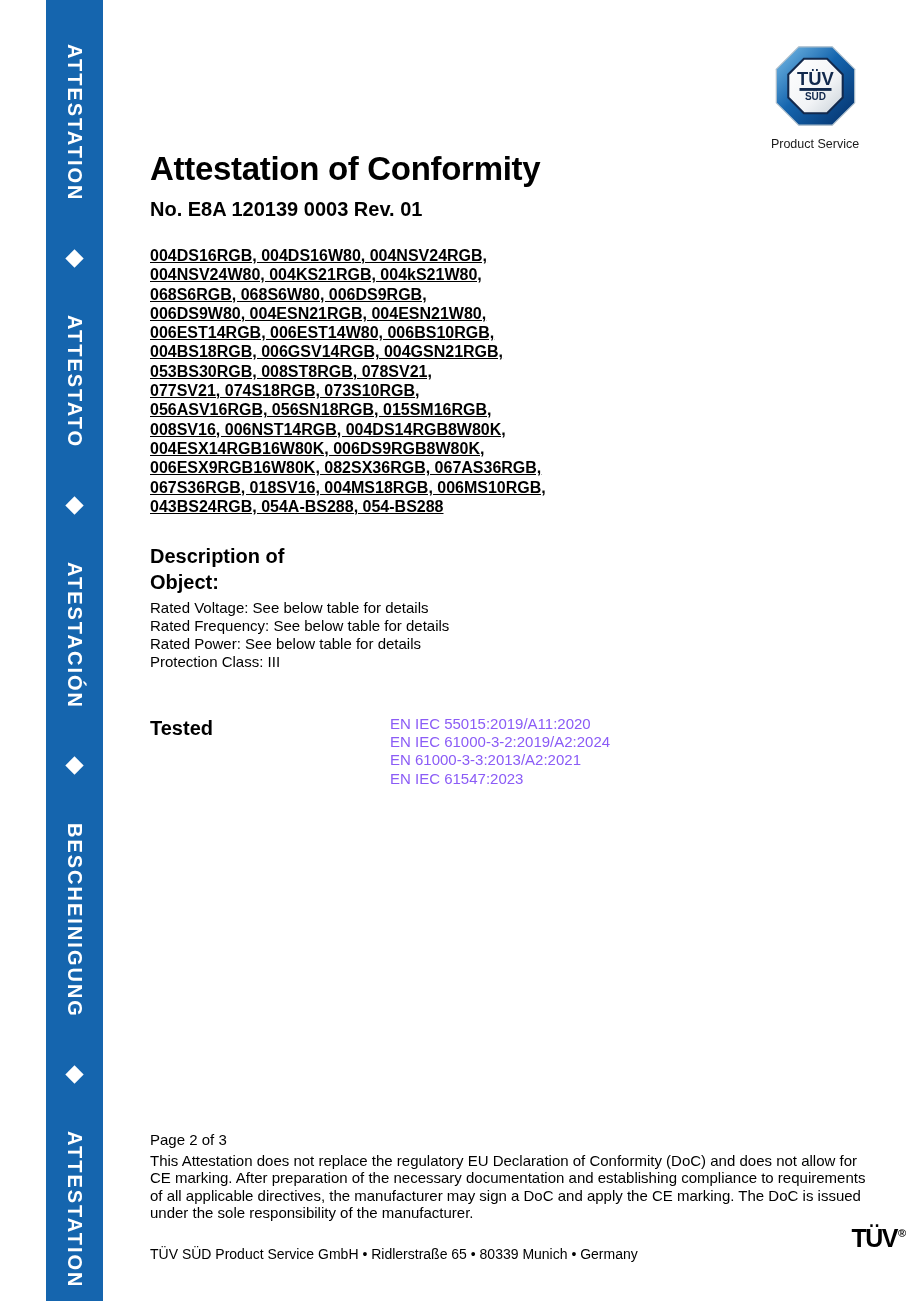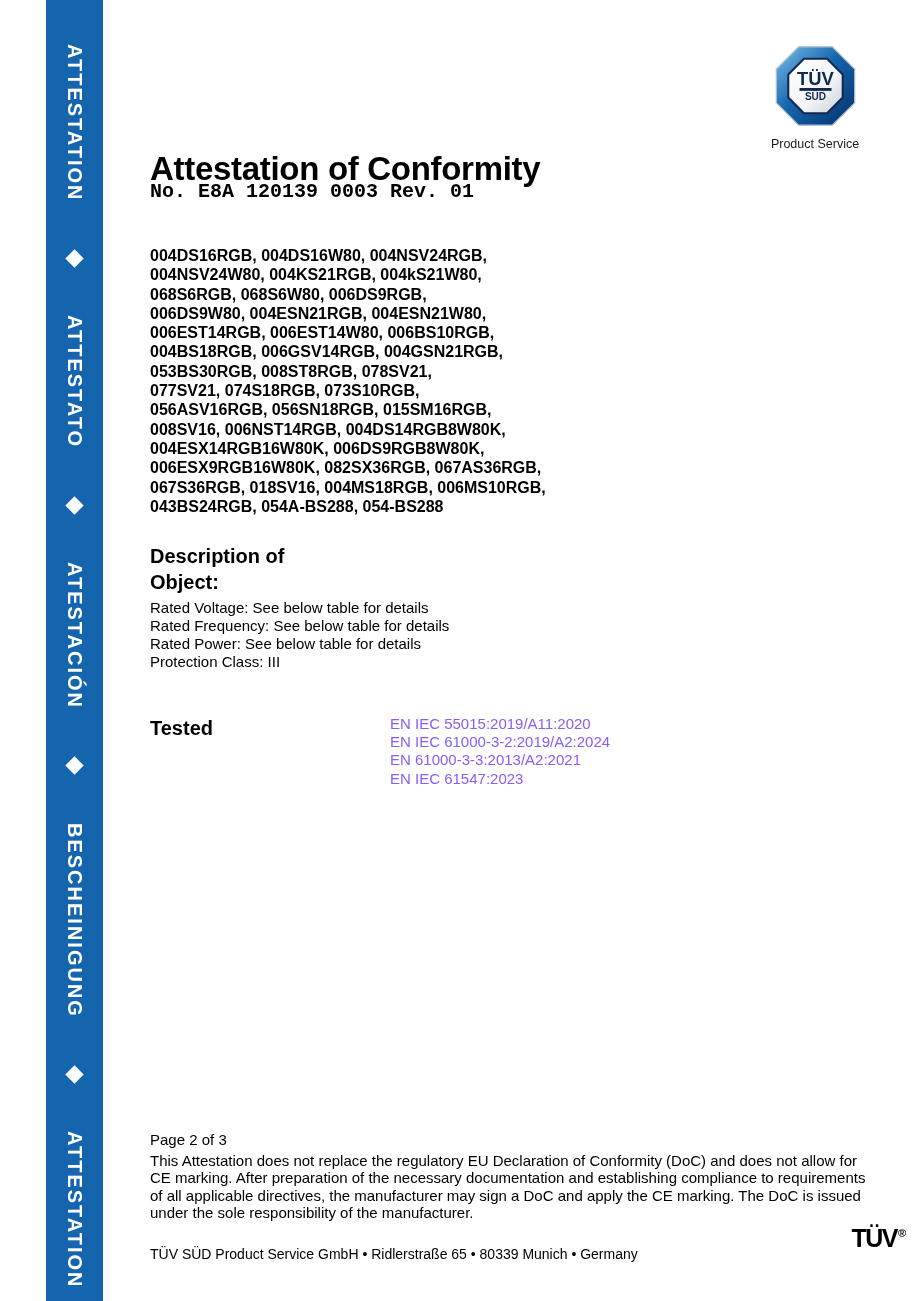--- a/index.html
+++ b/index.html
@@ -67,11 +67,10 @@
   }
   .cert-no {
     position: absolute;
-    left: 150px; top: 180px;
+    left: 150px; top: 198px;
     font-size: 20px;
     font-weight: bold;
     color: #000;
-    font-family: Liberation Mono, monospace;
   }
 
   

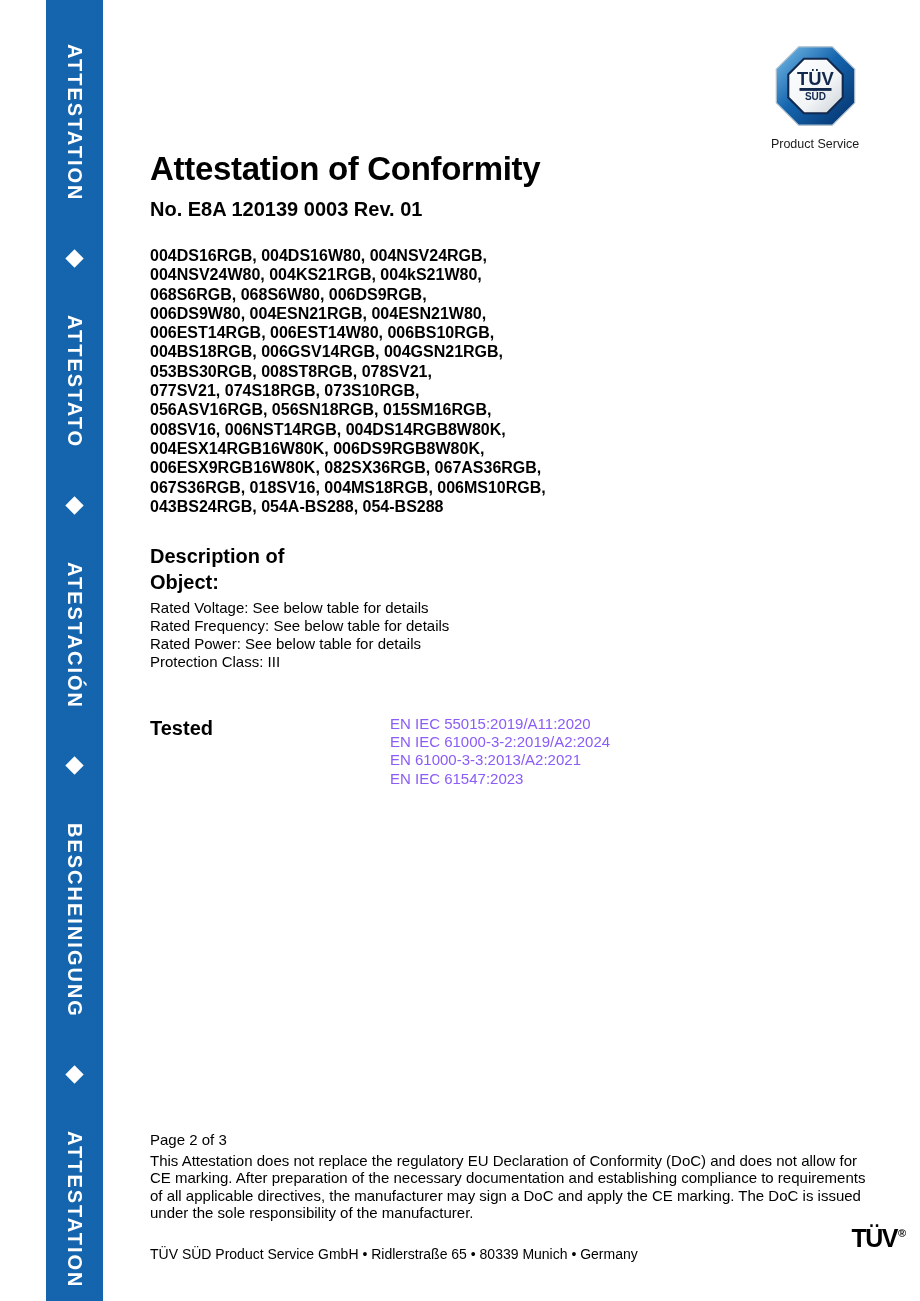--- a/index.html
+++ b/index.html
@@ -77,7 +77,7 @@
   .row { position: absolute; left: 150px; display: flex; }
   .row-label { width: 240px; flex: 0 0 240px; font-size: 20px; font-weight: bold; color: #000; line-height: 26px; }
   .models-row { top: 246px; width: 722px; }
-  .model-line { font-size: 16px; font-weight: bold; line-height: 19.3px; color: #000; white-space: nowrap; }
+  .model-line { font-size: 16px; font-weight: bold; line-height: 19.3px; color: #000; white-space: nowrap; text-decoration: underline; }
 
   .desc-section { position: absolute; left: 150px; top: 543px; width: 500px; }
   .desc-label-line { font-size: 20px; font-weight: bold; line-height: 26px; color: #000; }

